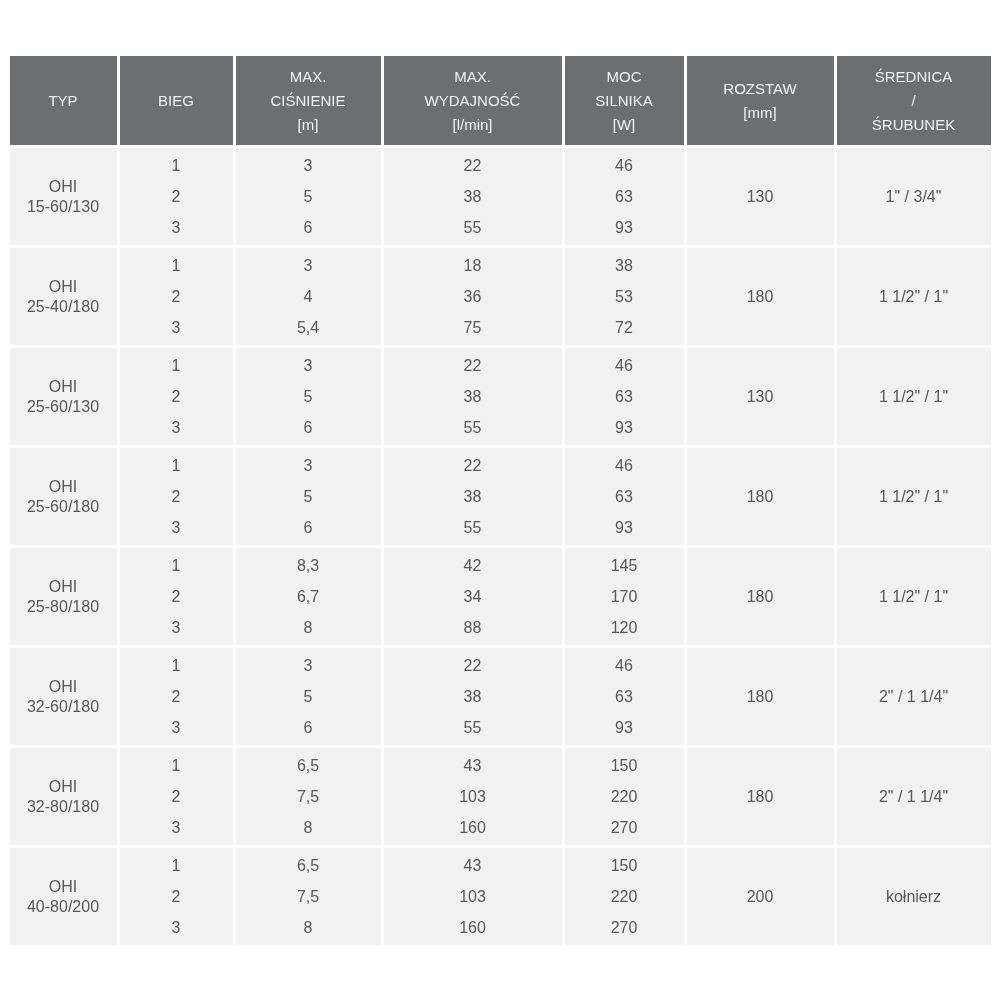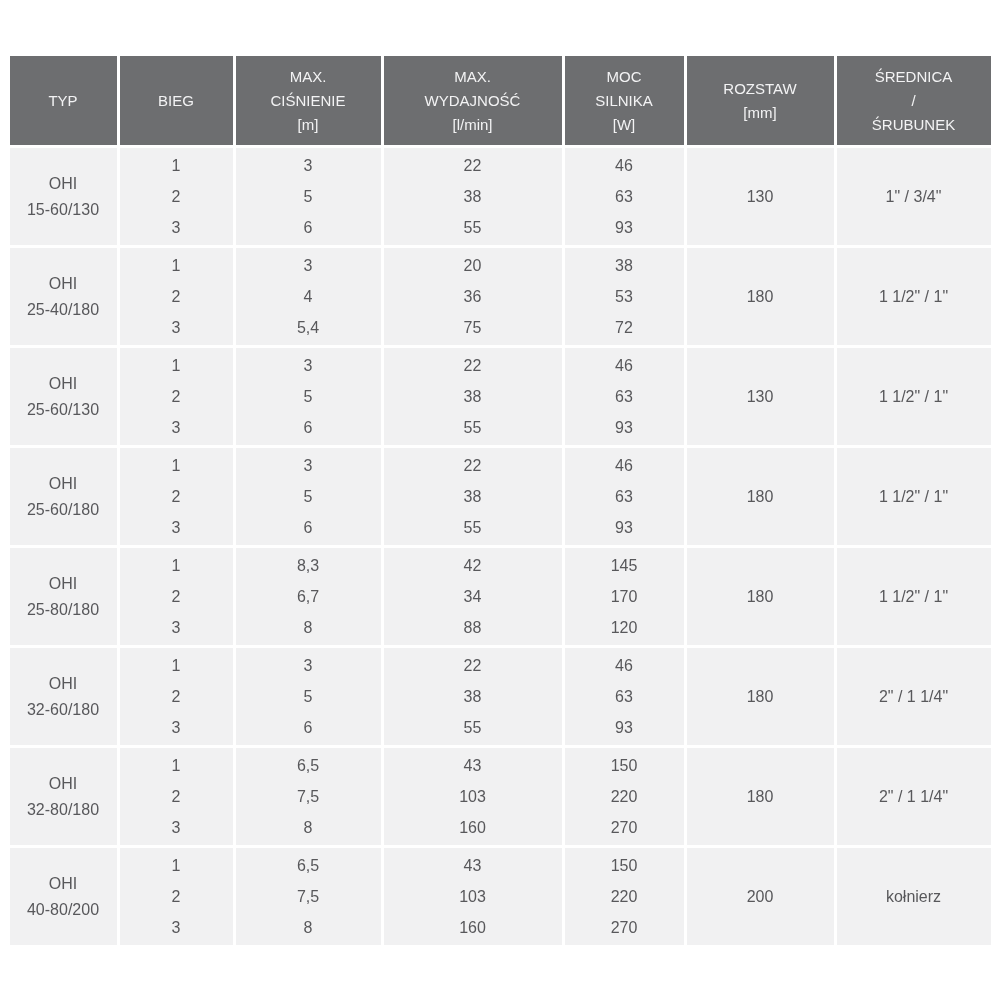--- a/index.html
+++ b/index.html
@@ -47,7 +47,7 @@
   }
   td.typ {
     white-space: pre-line;
-    line-height: 26px;
+    line-height: 20px;
   }
 </style>
 </head>

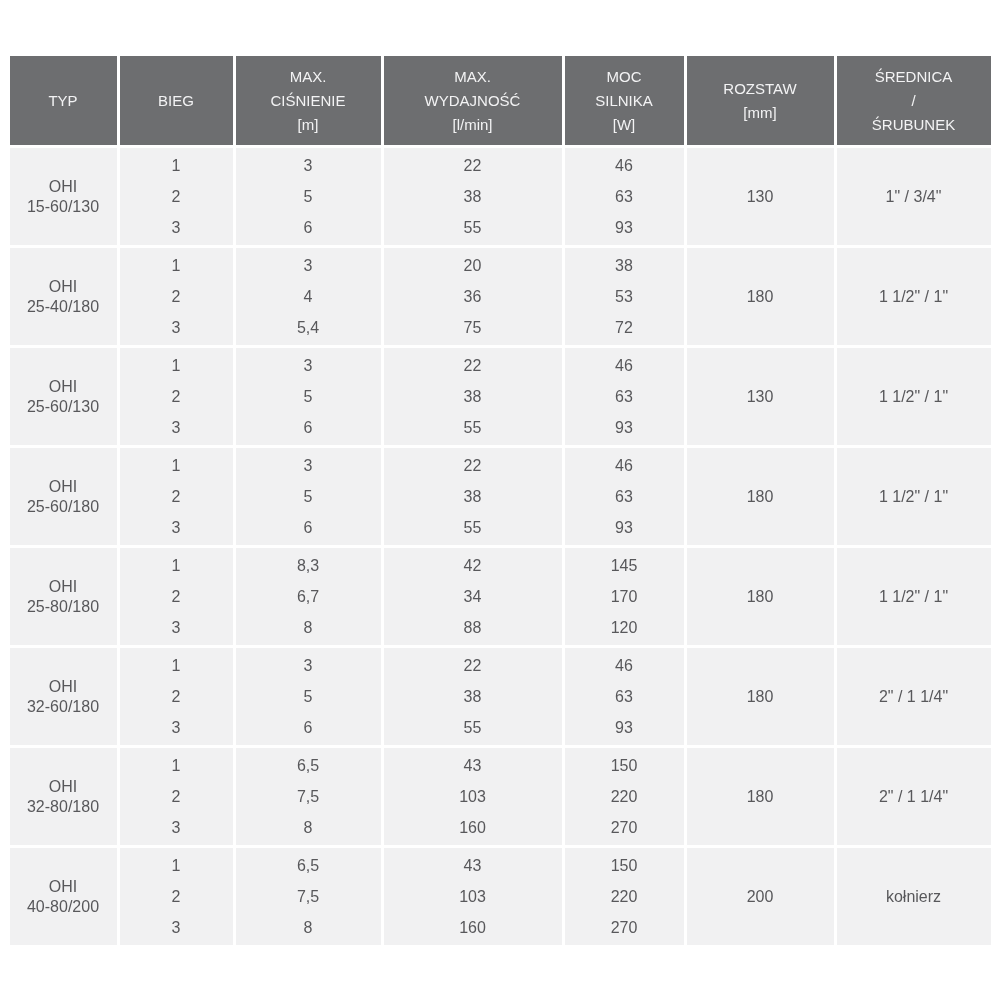--- a/index.html
+++ b/index.html
@@ -125,7 +125,7 @@
             <div class="line">5,4</div>
           </td>
           <td class="multi">
-            <div class="line">20</div>
+            <div class="line">18</div>
             <div class="line">36</div>
             <div class="line">75</div>
           </td>

